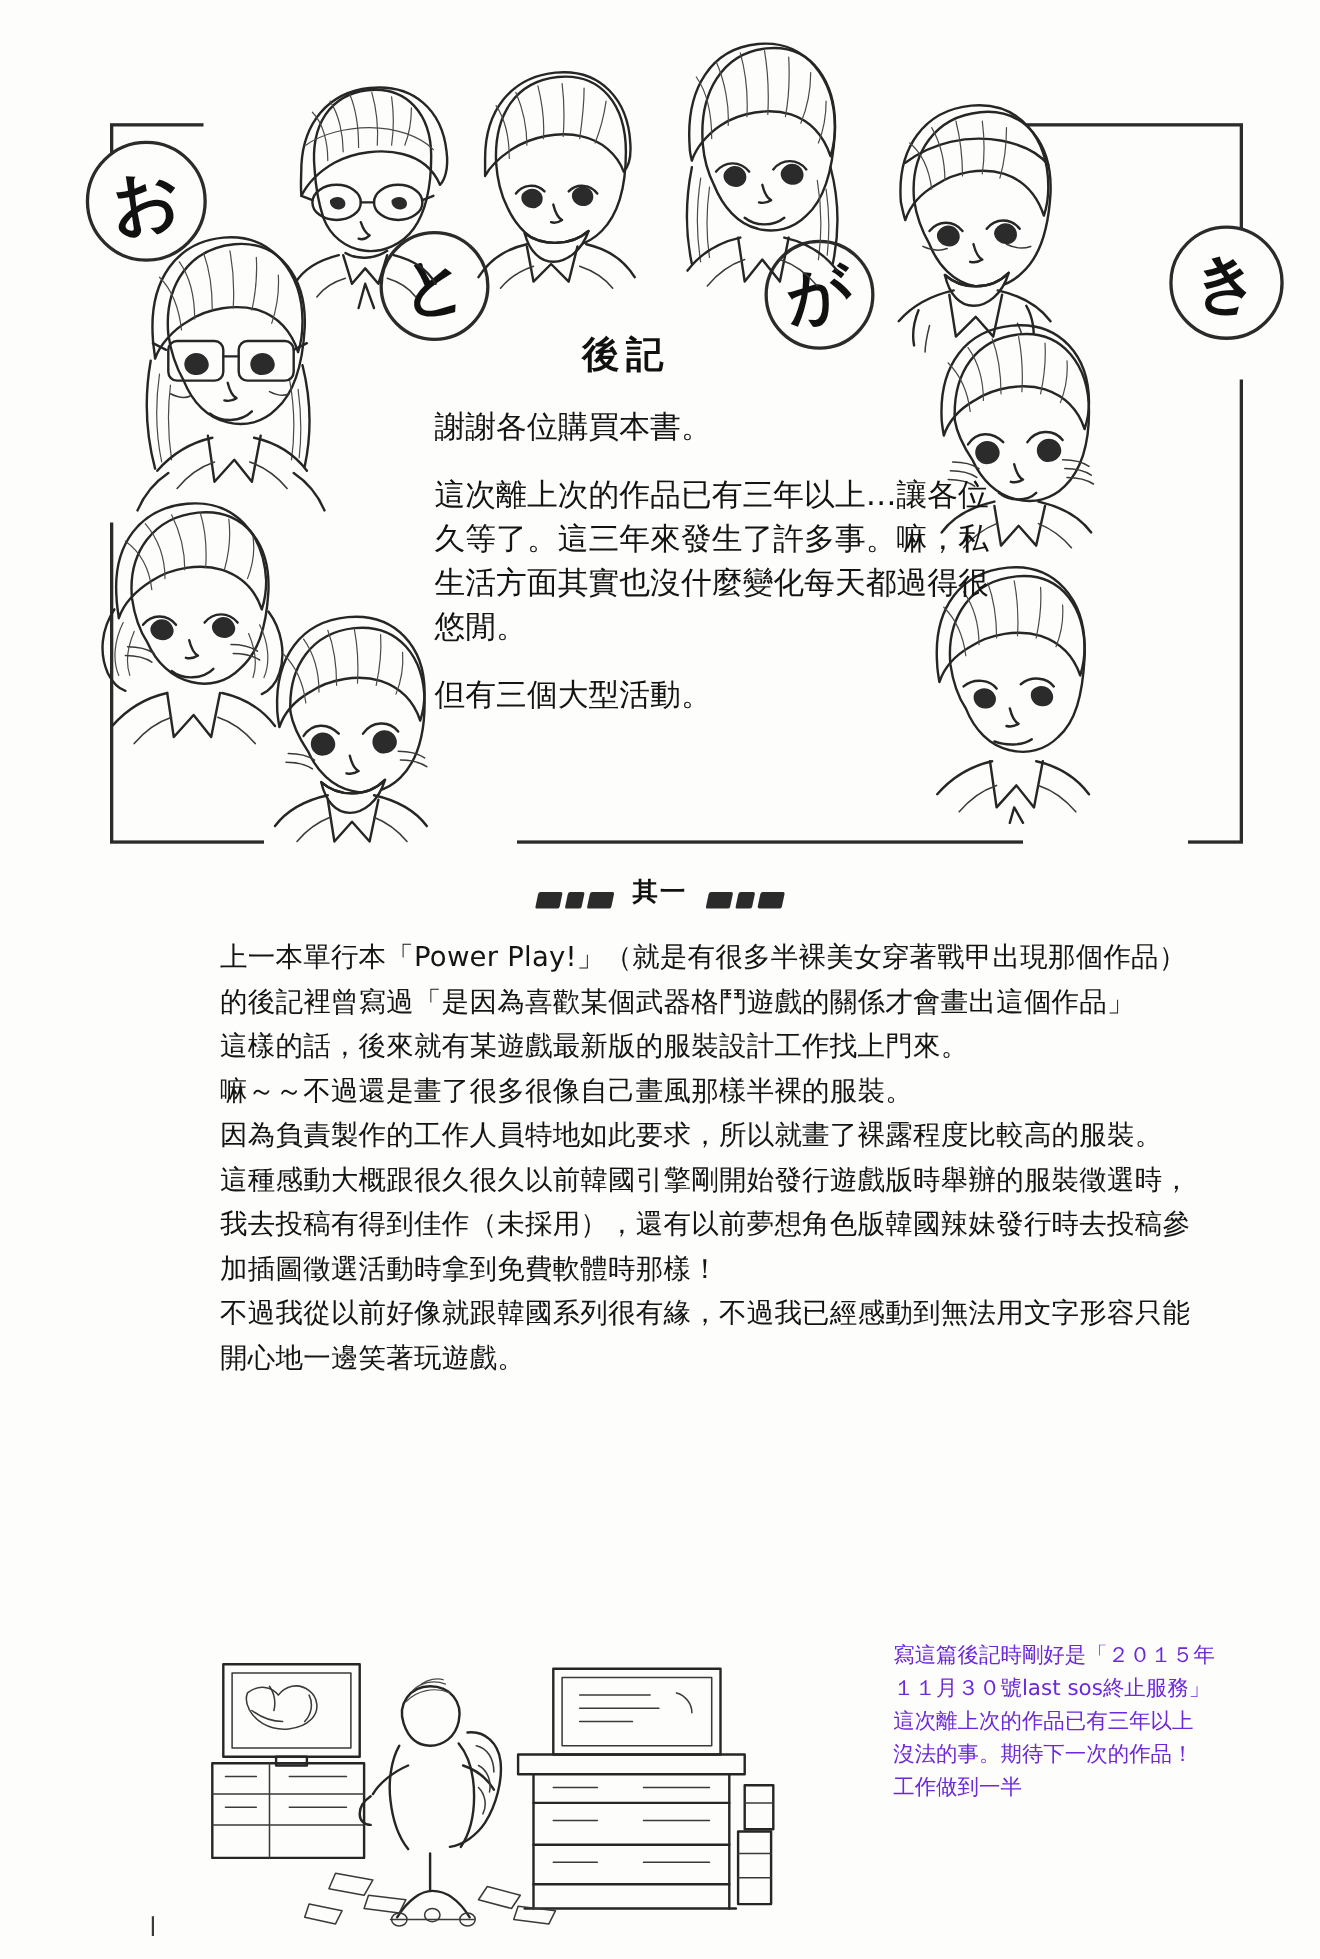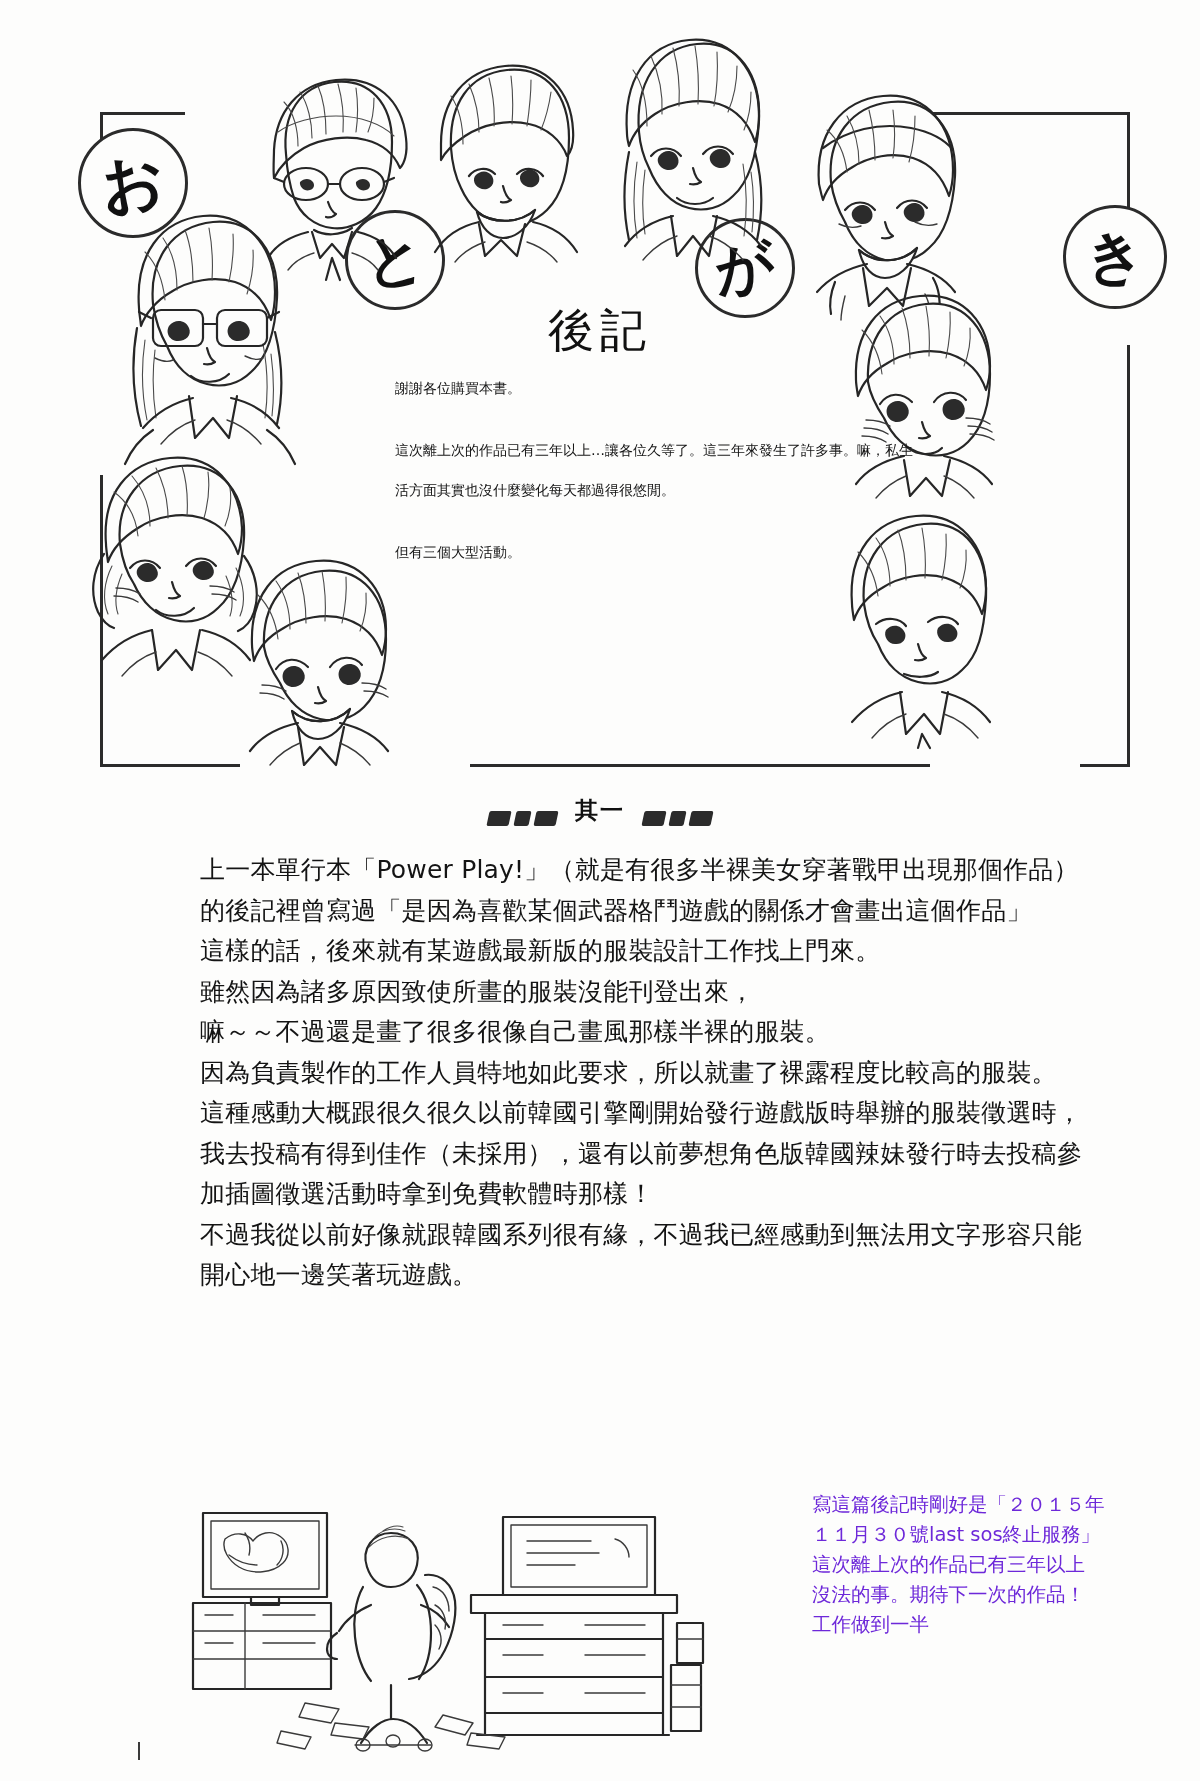--- a/index.html
+++ b/index.html
@@ -65,10 +65,10 @@
   
   .title {
     position: absolute;
-    left: 548px;
+    left: 529px;
     top: 300px;
-    font-size: 46px;
-    font-weight: normal;
+    font-size: 34px;
+    font-weight: bold;
     letter-spacing: 6px;
     color: #111;
   }

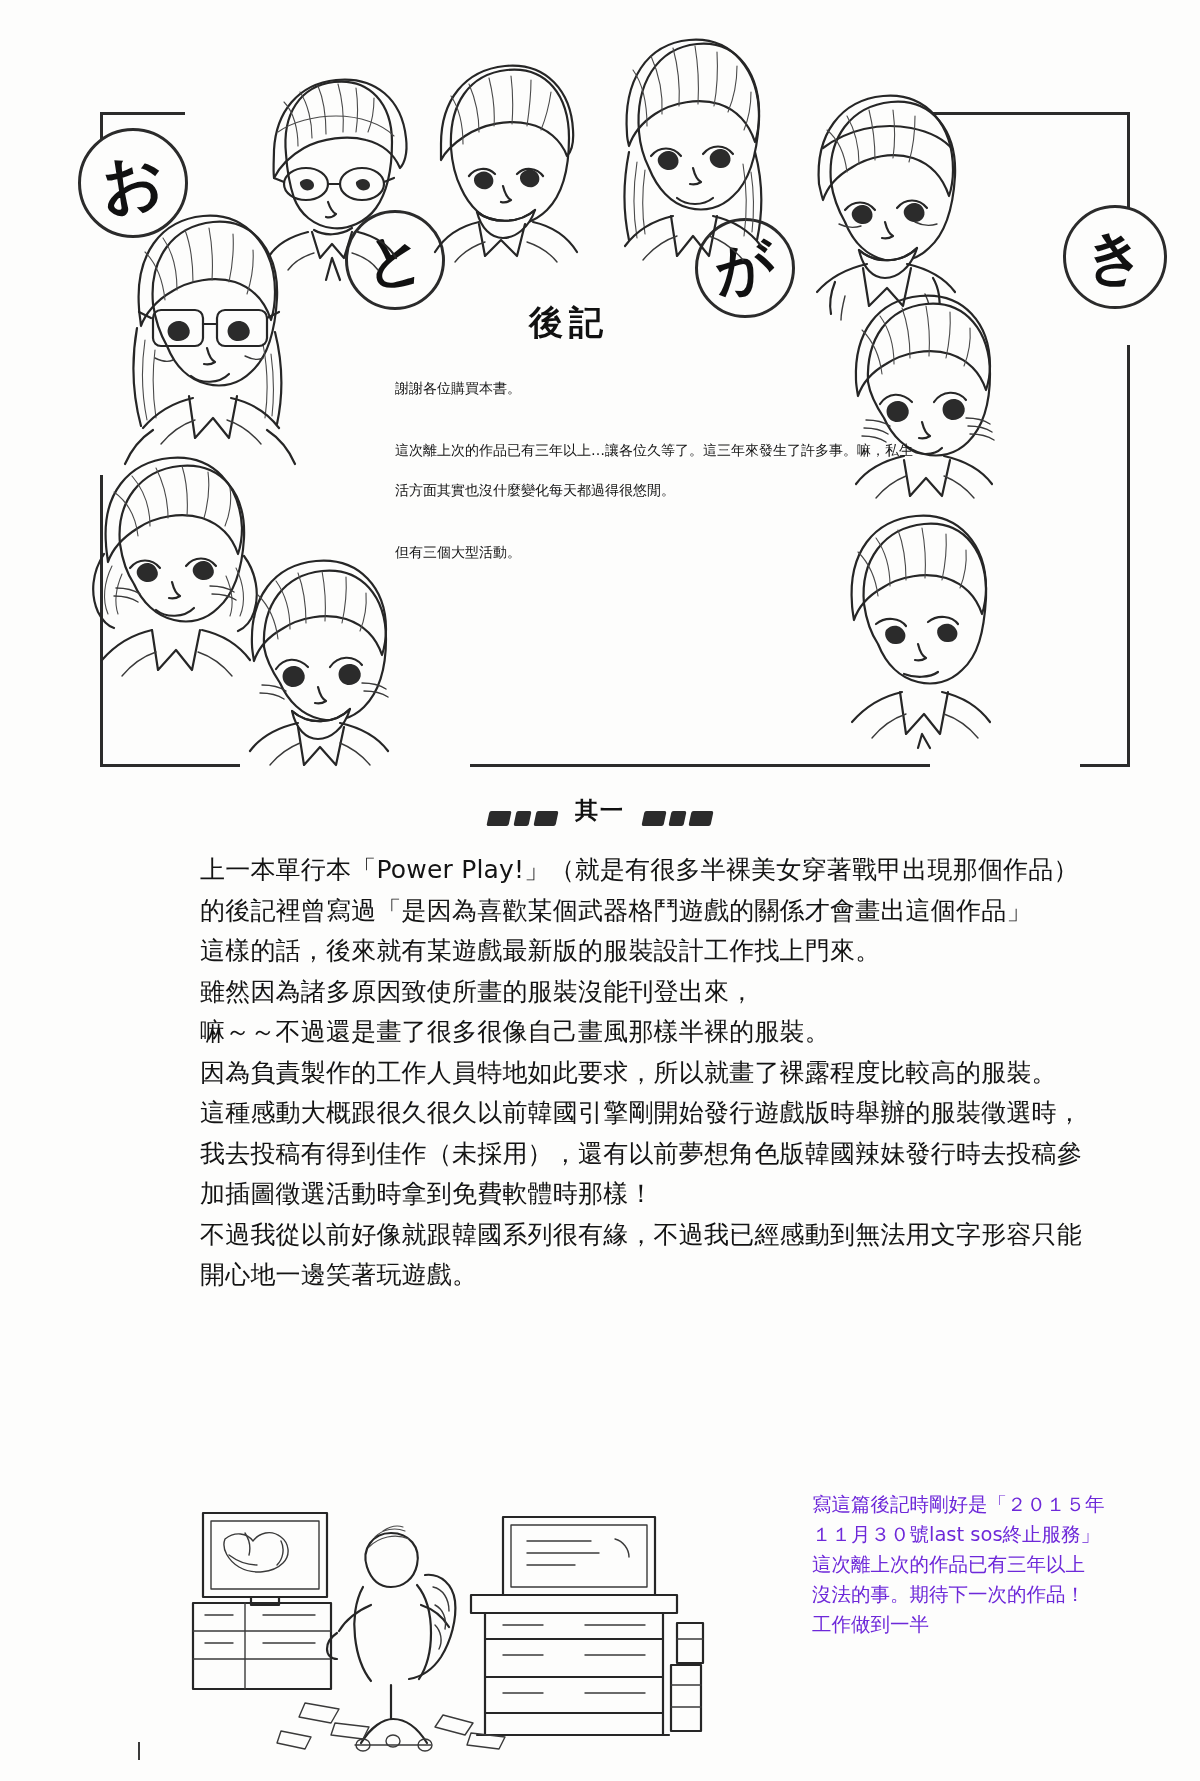--- a/index.html
+++ b/index.html
@@ -77,7 +77,7 @@
     left: 395px;
     top: 368px;
     width: 520px;
-    font-size: 14px;
+    font-size: 28px;
     line-height: 40px;
     color: #141414;
   }

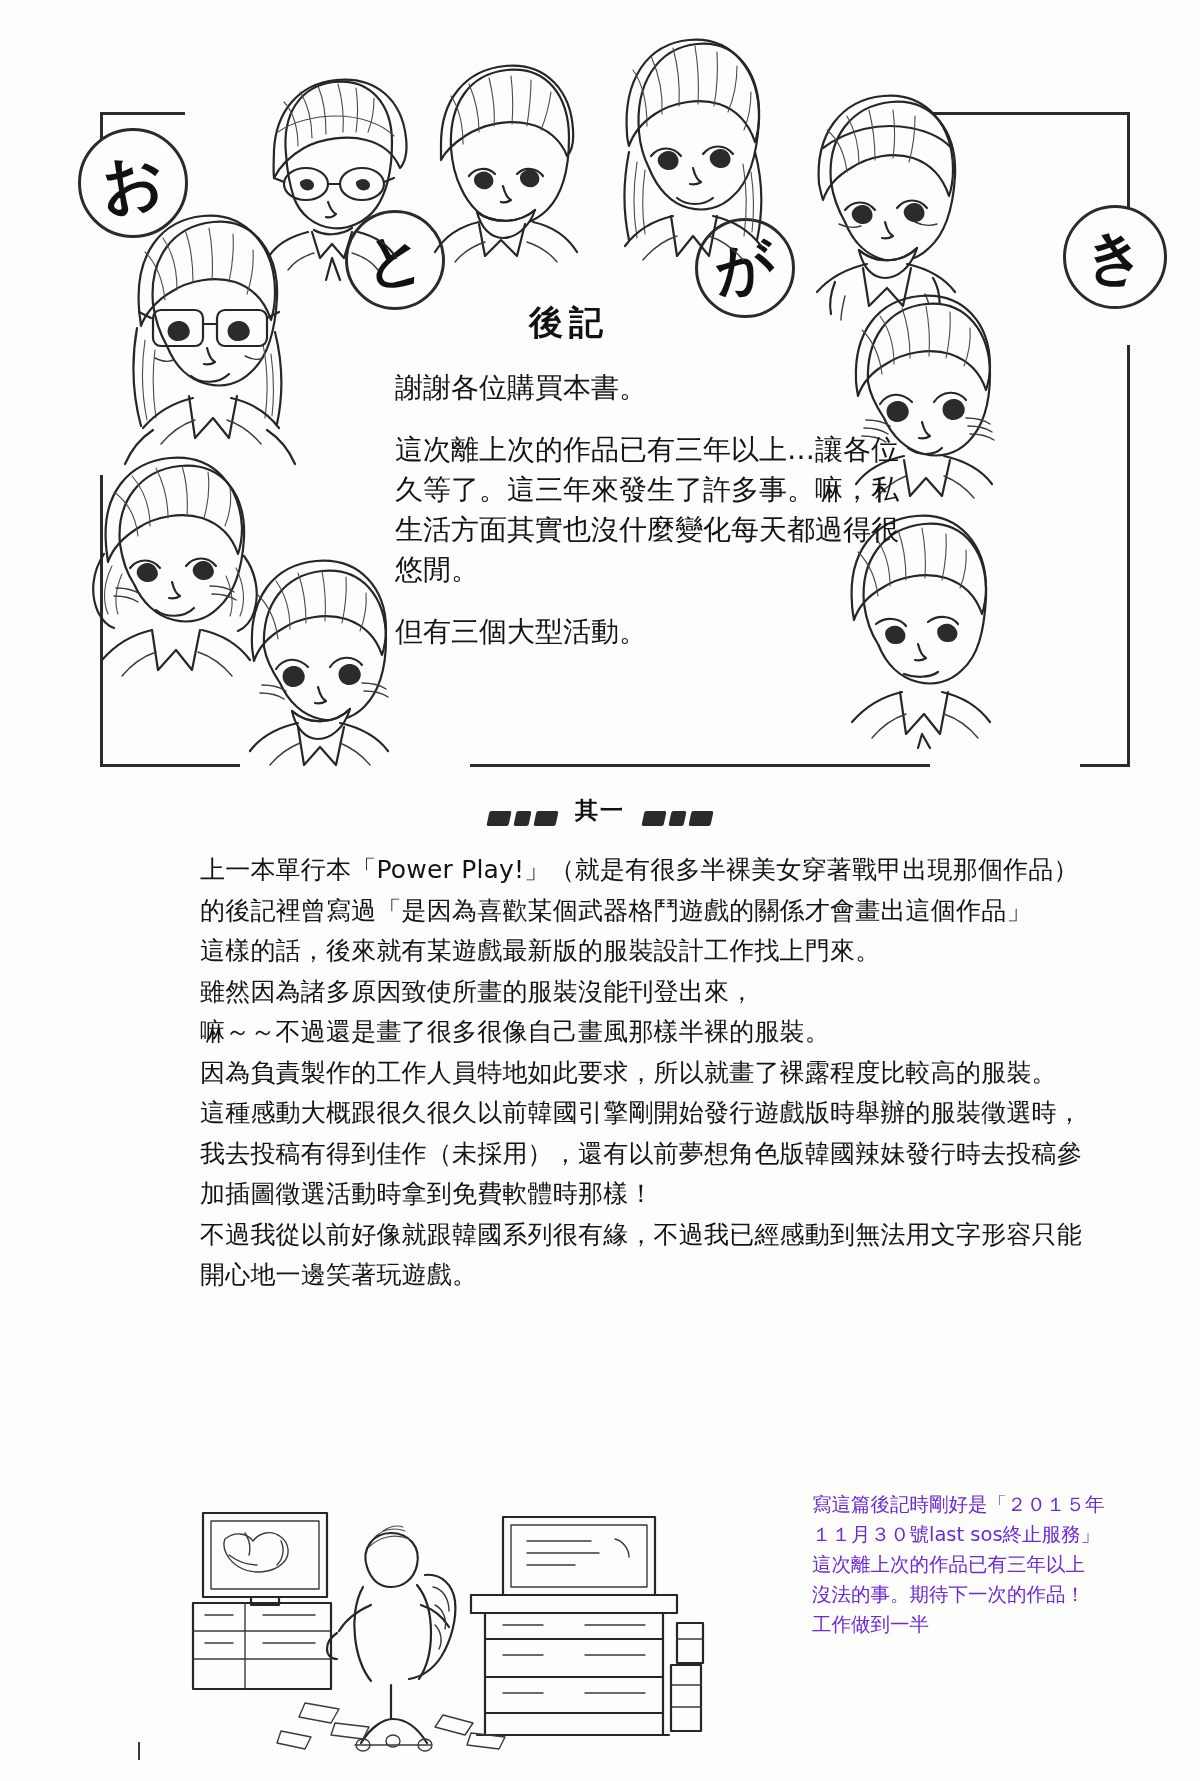--- a/index.html
+++ b/index.html
@@ -391,7 +391,6 @@
     <div>上一本單行本「Power Play!」（就是有很多半裸美女穿著戰甲出現那個作品）</div>
     <div>的後記裡曾寫過「是因為喜歡某個武器格鬥遊戲的關係才會畫出這個作品」</div>
     <div>這樣的話，後來就有某遊戲最新版的服裝設計工作找上門來。</div>
-    <div>雖然因為諸多原因致使所畫的服裝沒能刊登出來，</div>
     <div>嘛～～不過還是畫了很多很像自己畫風那樣半裸的服裝。</div>
     <div>因為負責製作的工作人員特地如此要求，所以就畫了裸露程度比較高的服裝。</div>
     <div>這種感動大概跟很久很久以前韓國引擎剛開始發行遊戲版時舉辦的服裝徵選時，</div>

